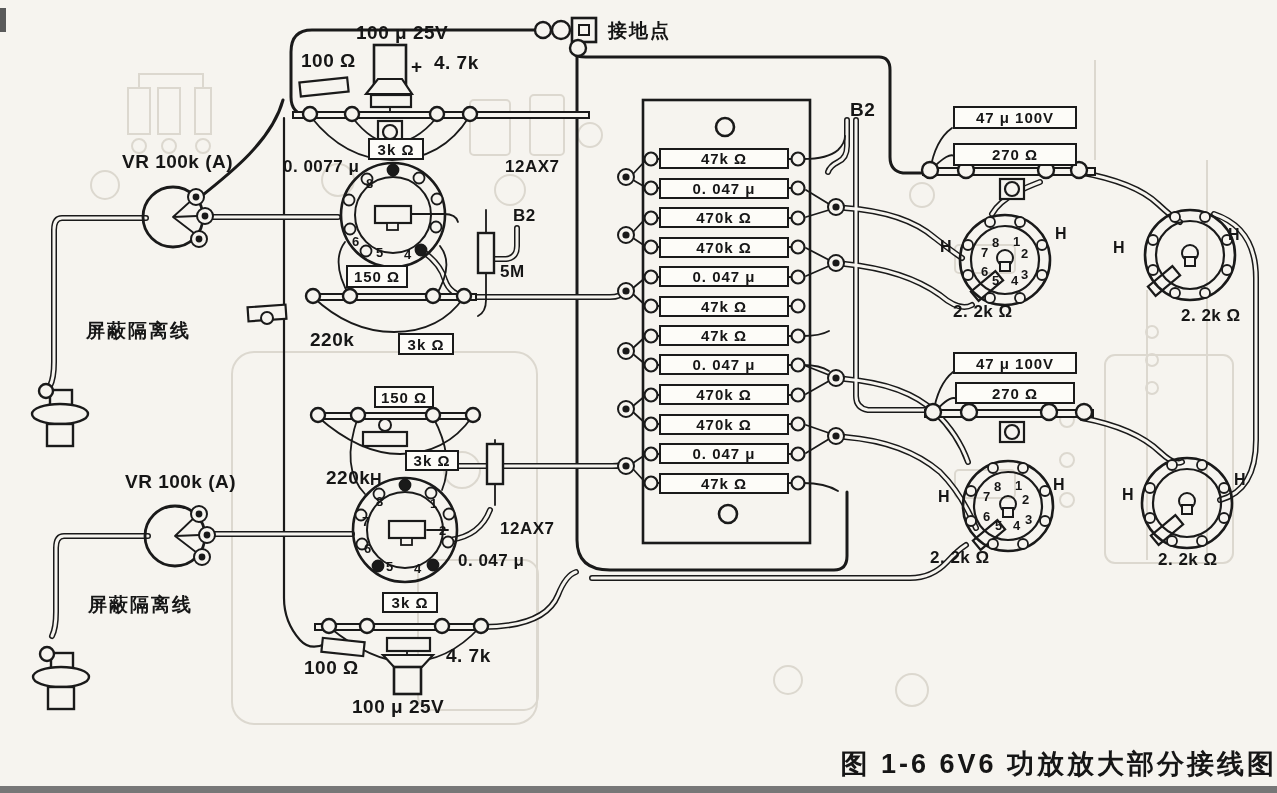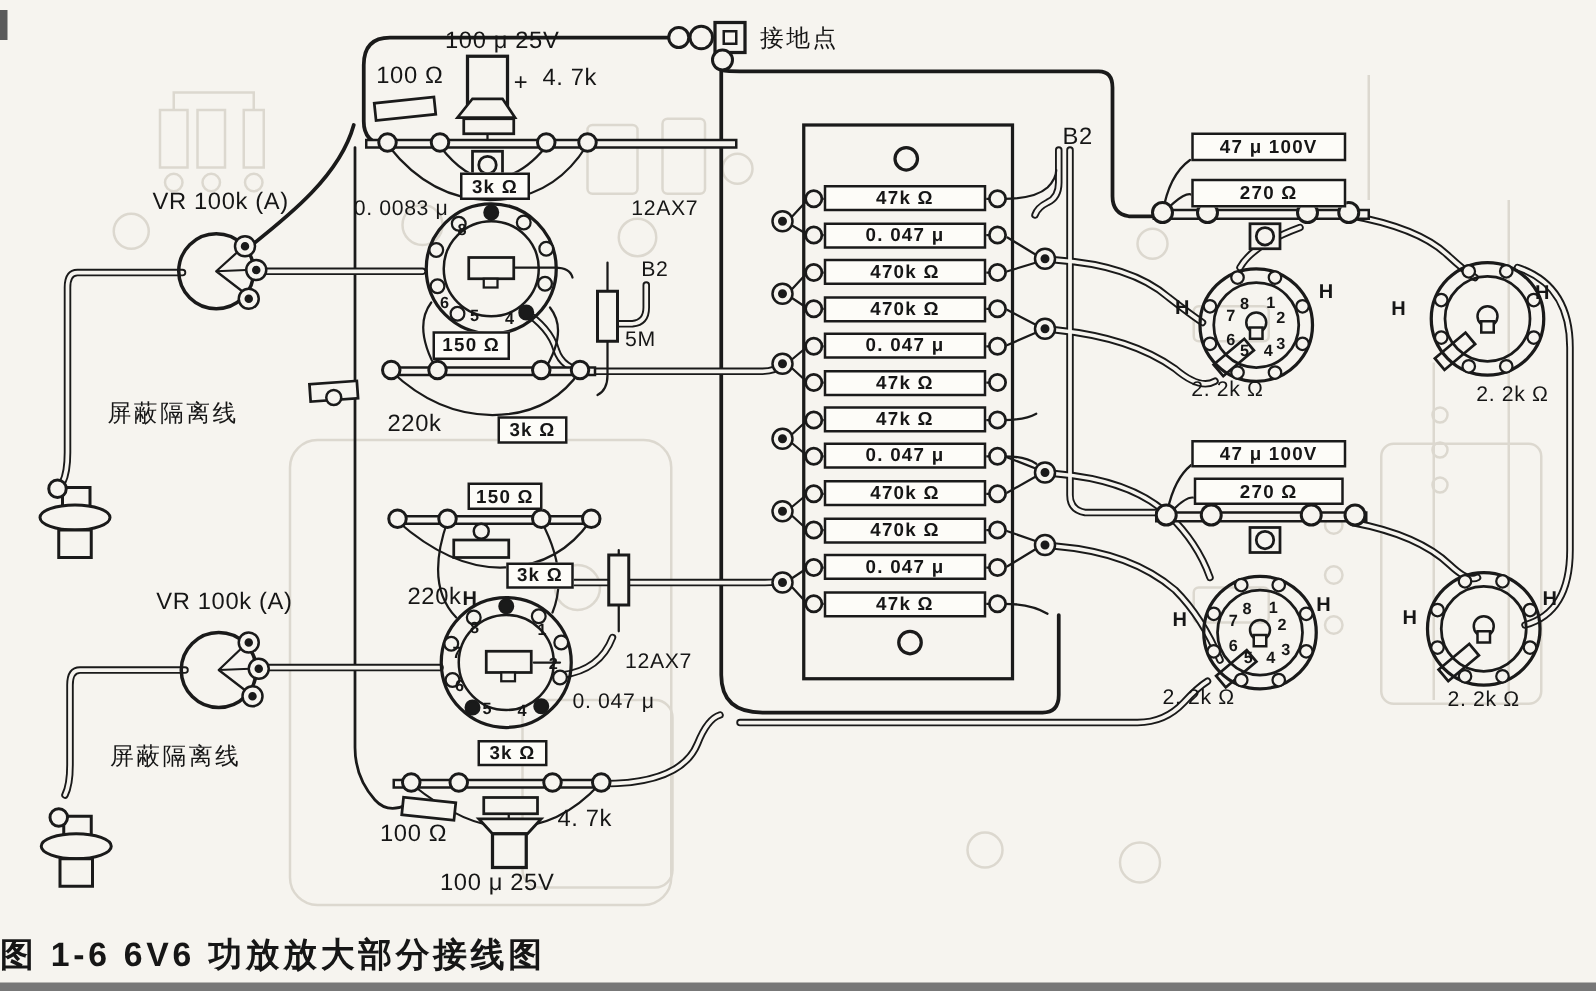--- a/index.html
+++ b/index.html
@@ -6,7 +6,7 @@
   .canvas{position:relative;width:1277px;height:793px;background:#f6f4ef;overflow:hidden;
           font-family:"Liberation Sans","DejaVu Sans",sans-serif;color:#161616;}
   svg{position:absolute;left:0;top:0;}
-  .lbl{position:absolute;font-weight:normal;font-size:17px;white-space:nowrap;letter-spacing:.5px;z-index:3;}
+  .lbl{position:absolute;font-weight:bold;font-size:17px;white-space:nowrap;letter-spacing:.5px;z-index:3;}
   .cjk{font-size:19px;letter-spacing:2px;}
   .cbox{position:absolute;border:2.5px solid #1a1a1a;background:#fdfcf8;display:flex;
         align-items:center;justify-content:center;font-weight:bold;font-size:15px;

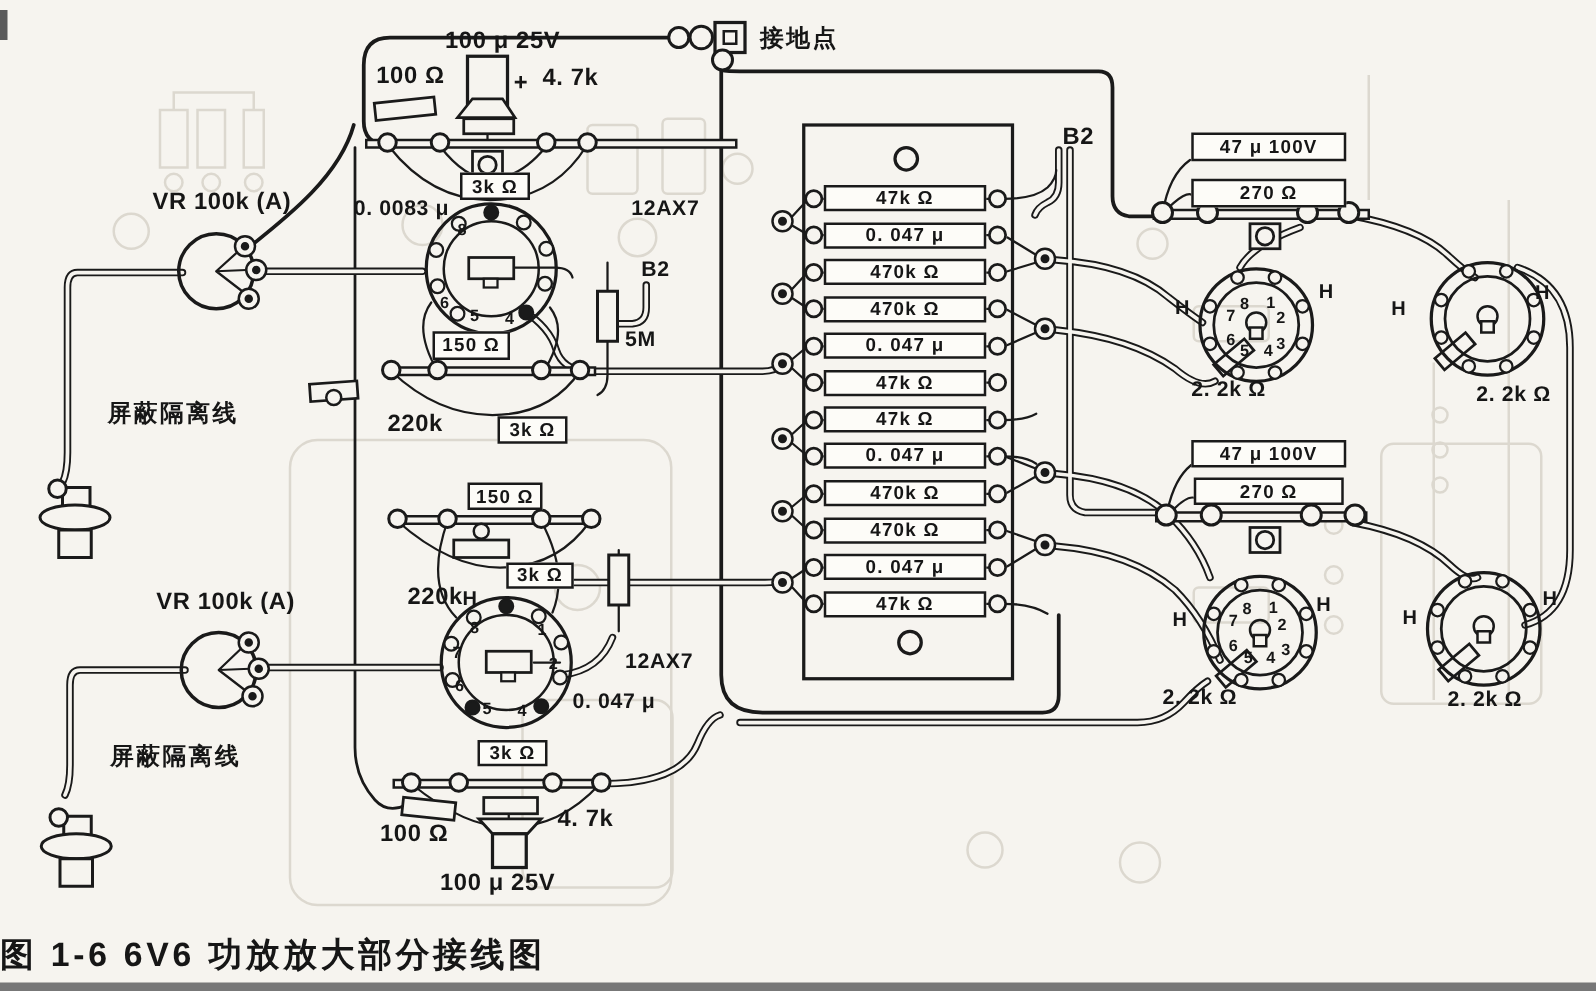--- a/index.html
+++ b/index.html
@@ -445,7 +445,7 @@
 <div class="lbl" style="left:411px;top:56px;font-size:19px;">+</div>
 <div class="lbl" style="left:301px;top:50px;font-size:19px;">100 Ω</div>
 <div class="lbl" style="left:434px;top:52px;font-size:19px;">4. 7k</div>
-<div class="lbl" style="left:283px;top:157px;">0. 0083 μ</div>
+<div class="lbl" style="left:283px;top:157px;">0. 0077 μ</div>
 <div class="lbl" style="left:505px;top:157px;">12AX7</div>
 <div class="lbl" style="left:513px;top:206px;">B2</div>
 <div class="lbl" style="left:500px;top:262px;">5M</div>

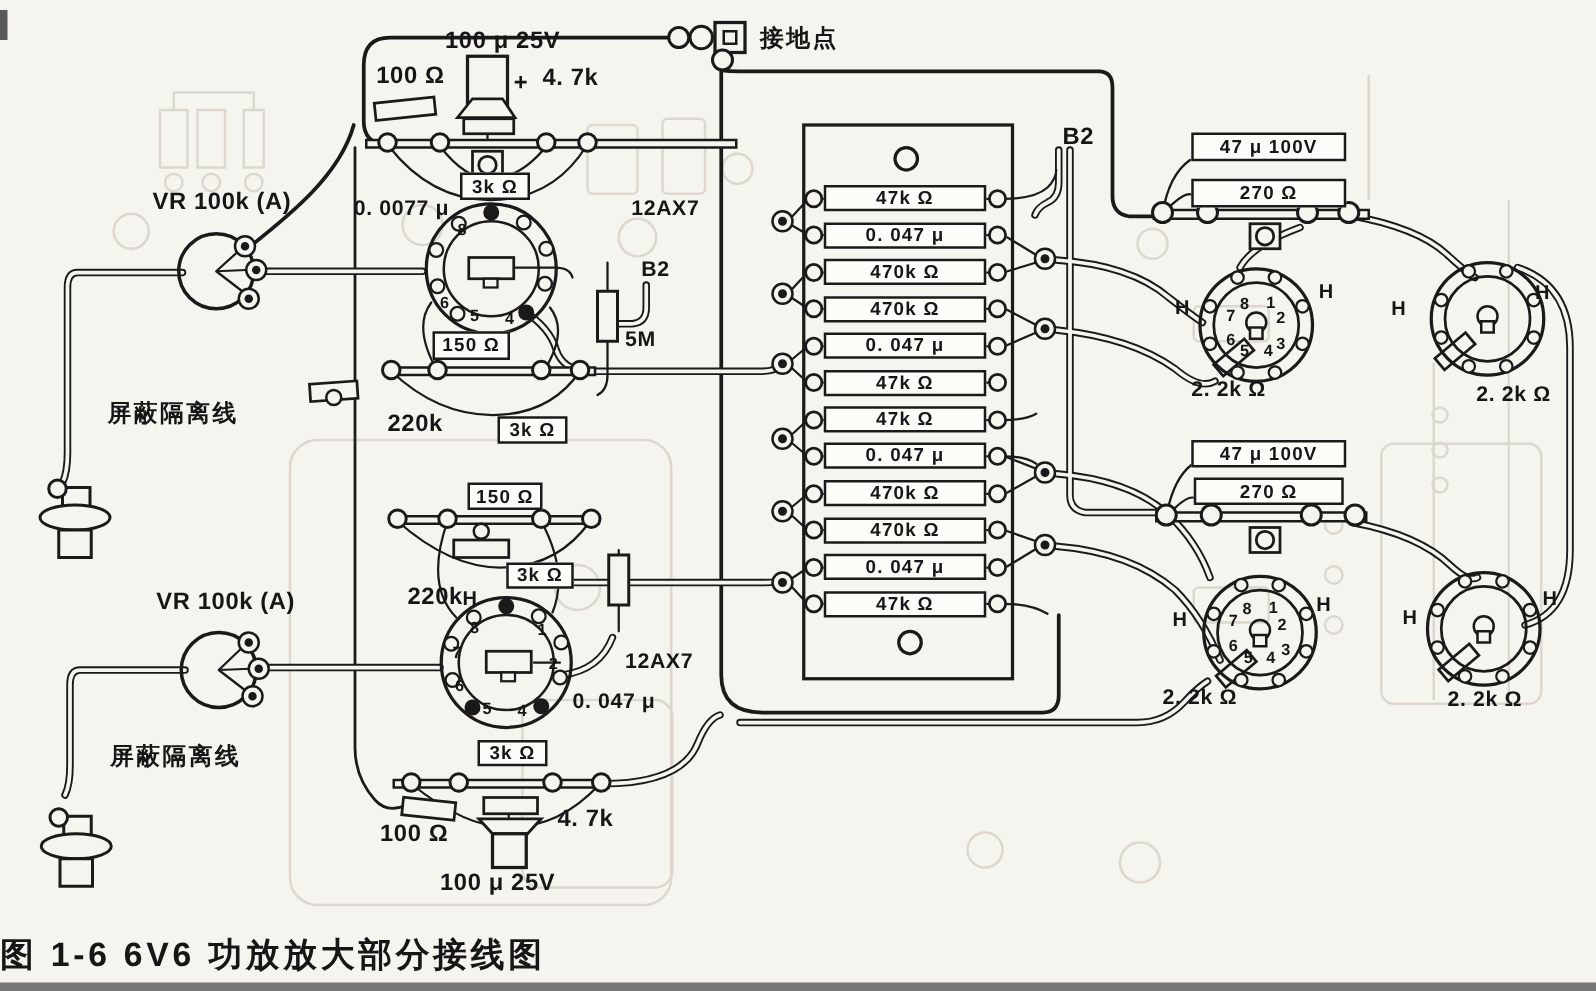--- a/index.html
+++ b/index.html
@@ -13,7 +13,7 @@
         letter-spacing:1px;z-index:3;box-sizing:border-box;white-space:nowrap;}
   .pin{position:absolute;font-weight:bold;font-size:13px;z-index:4;}
   .hl{position:absolute;font-weight:bold;font-size:16px;z-index:3;}
-  .caption{position:absolute;left:0;top:746px;width:1277px;text-align:left;
+  .caption{position:absolute;left:0;top:746px;width:1277px;text-align:right;
            font-weight:bold;font-size:27px;letter-spacing:3px;z-index:3;}
   .scanedge{position:absolute;left:0;top:786px;width:1277px;height:7px;background:#777;z-index:5;}
   .cornermark{position:absolute;left:0;top:8px;width:6px;height:24px;background:#5a5a5a;z-index:5;}

